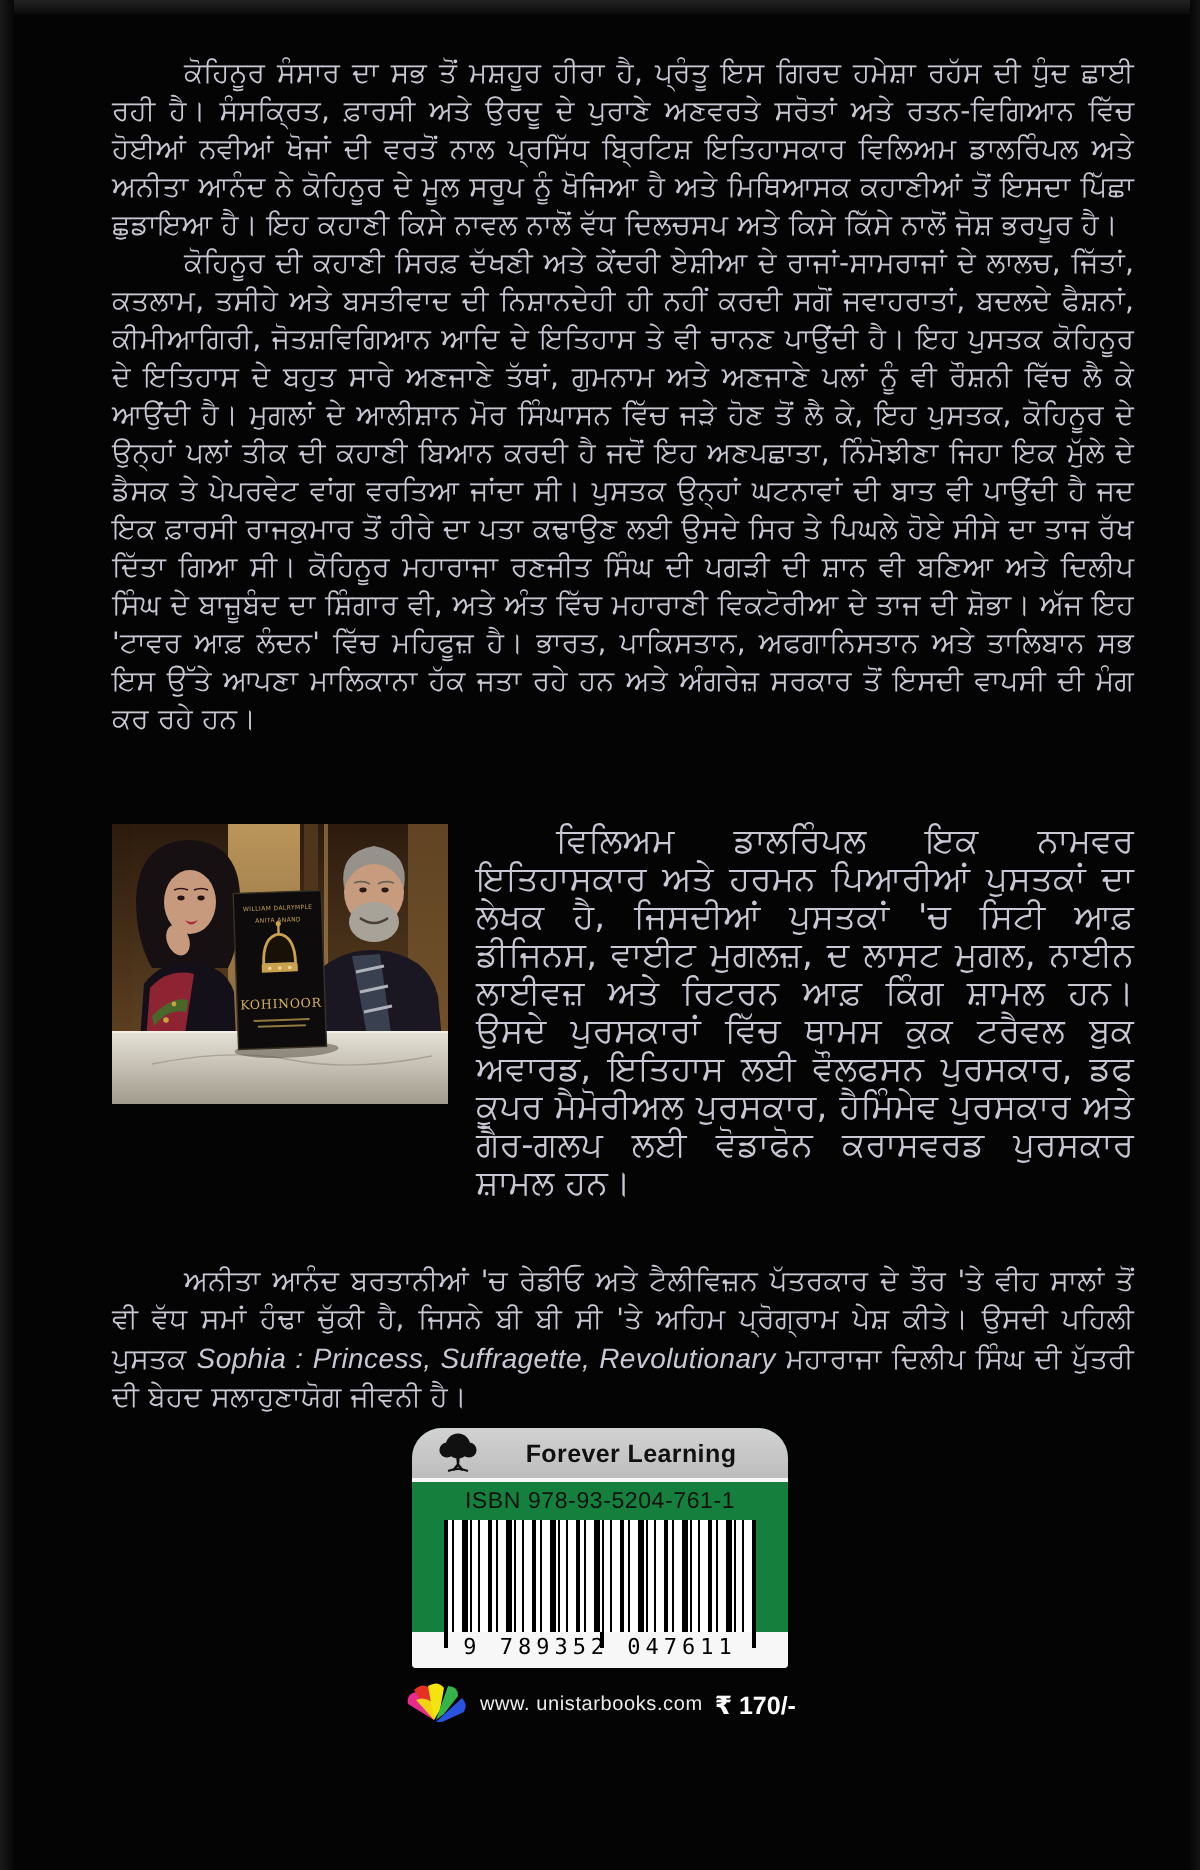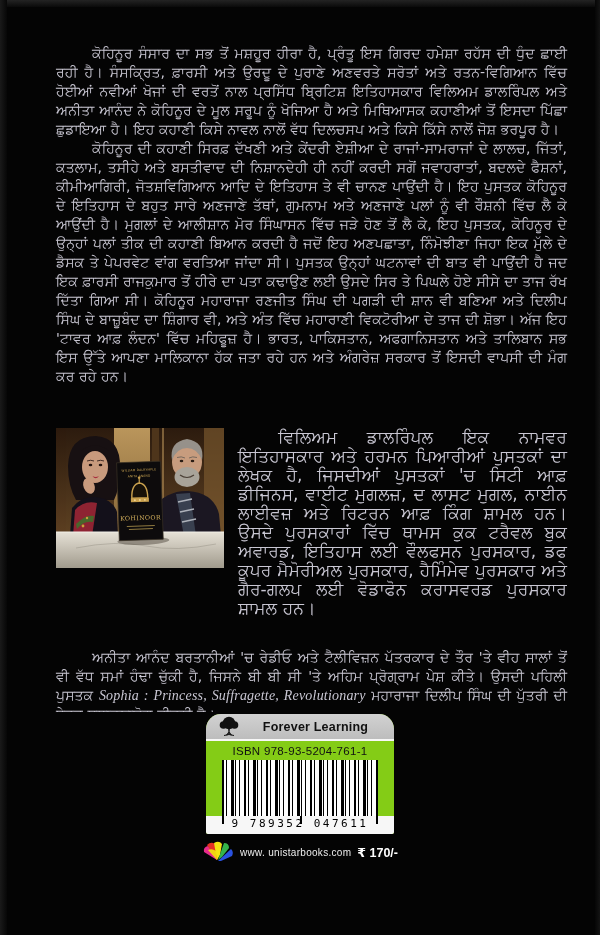--- a/index.html
+++ b/index.html
@@ -17,7 +17,7 @@
     margin:0 33px 0 56px;color:#c9c7d3;font-size:14px;line-height:19px;
     text-align:justify;text-indent:36px;letter-spacing:.1px;
   }
-  .para.first{padding-top:44px;}
+  .para.first{padding-top:28px;}
 
   .authors-row{display:flex;gap:14px;margin:42px 33px 0 56px;align-items:flex-start;}
   .photo-wrap{flex:0 0 168px;height:140px;position:relative;}

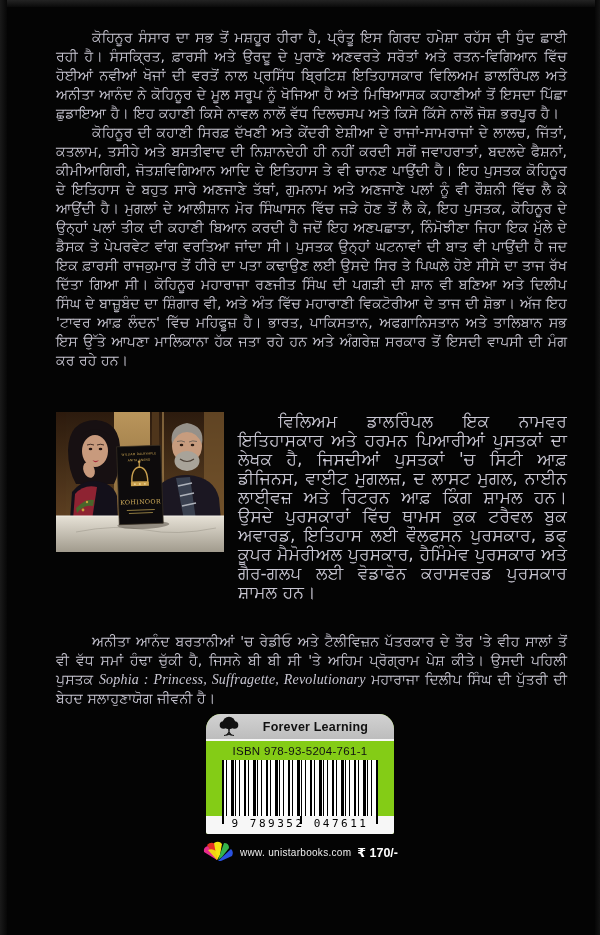--- a/index.html
+++ b/index.html
@@ -27,7 +27,7 @@
     text-indent:40px;margin:0;letter-spacing:.1px;
   }
   .para.anand{margin-top:30px;}
-  .latin-italic{font-family:Liberation Serif, serif;font-style:italic;letter-spacing:.2px;}
+  .latin-italic{font-family:Liberation Sans, sans-serif;font-style:italic;letter-spacing:.2px;}
 
   
   .publisher{position:absolute;top:714px;left:0;right:0;display:flex;flex-direction:column;align-items:center;}

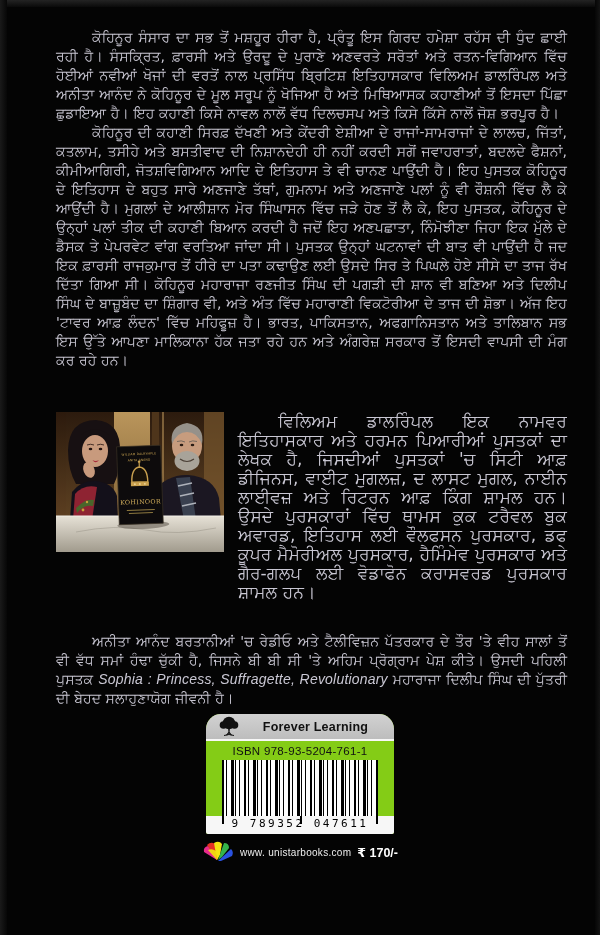--- a/index.html
+++ b/index.html
@@ -31,7 +31,7 @@
 
   
   .publisher{position:absolute;top:714px;left:0;right:0;display:flex;flex-direction:column;align-items:center;}
-  .isbn-box{width:188px;background:#84cc16;border-radius:15px 15px 2px 2px;overflow:hidden;}
+  .isbn-box{width:188px;background:#15803d;border-radius:15px 15px 2px 2px;overflow:hidden;}
   .banner{
     height:25px;background:linear-gradient(180deg,#d2d2d2,#bdbdbd);
     display:flex;align-items:center;gap:7px;padding:0 10px 0 12px;

